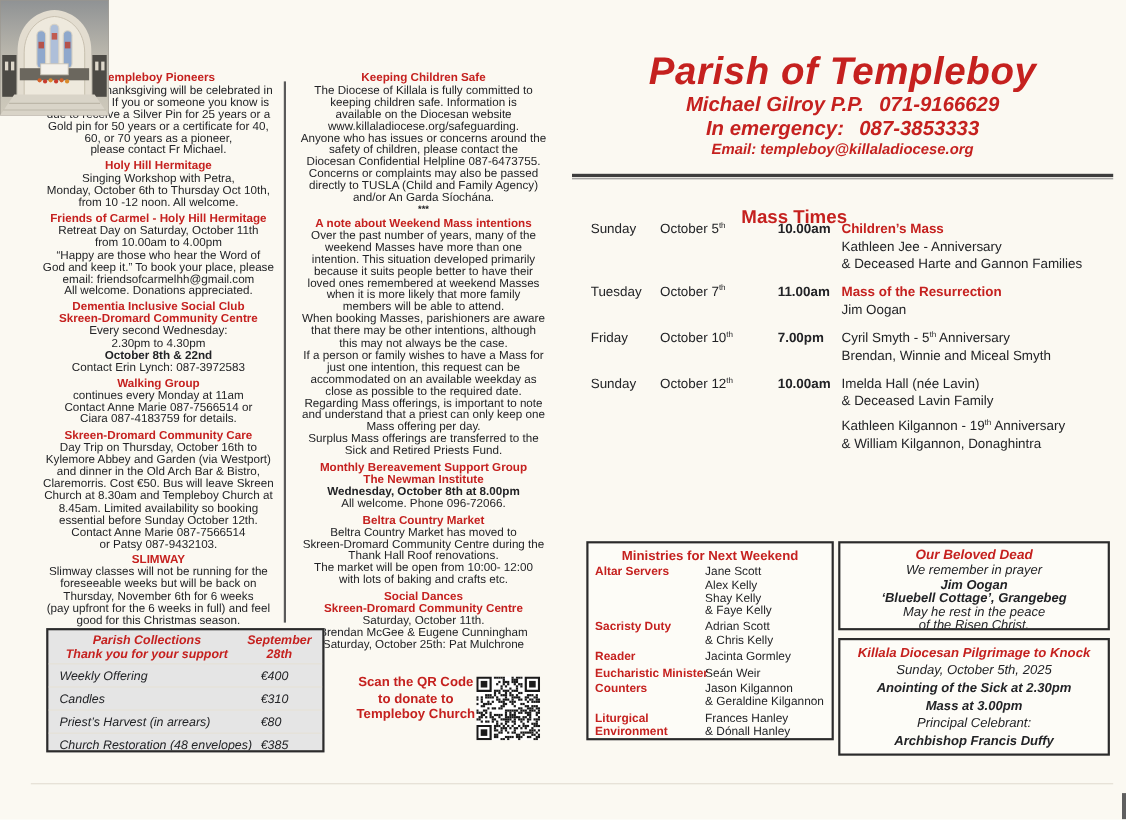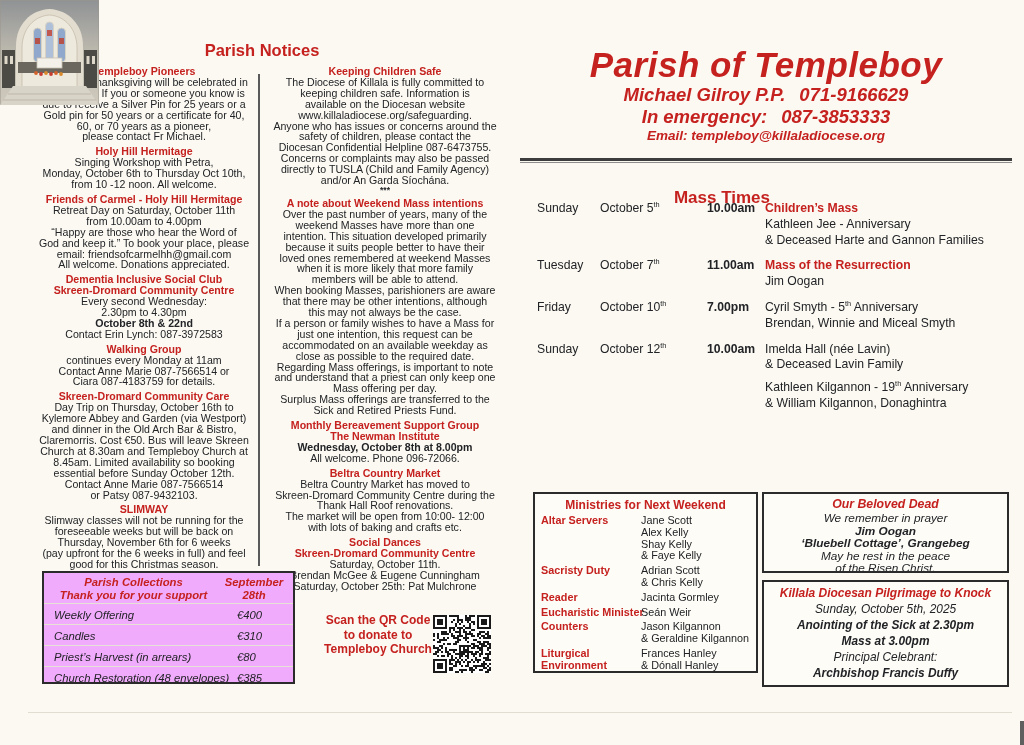--- a/index.html
+++ b/index.html
@@ -80,7 +80,6 @@
 
 <div id="page">
 
-  <div id="notices-title" class="abs">Parish Notices</div>
   <div id="left-col" class="abs notice-col">
       <div class="sec">
         <div class="sec-title">Templeboy Pioneers</div>

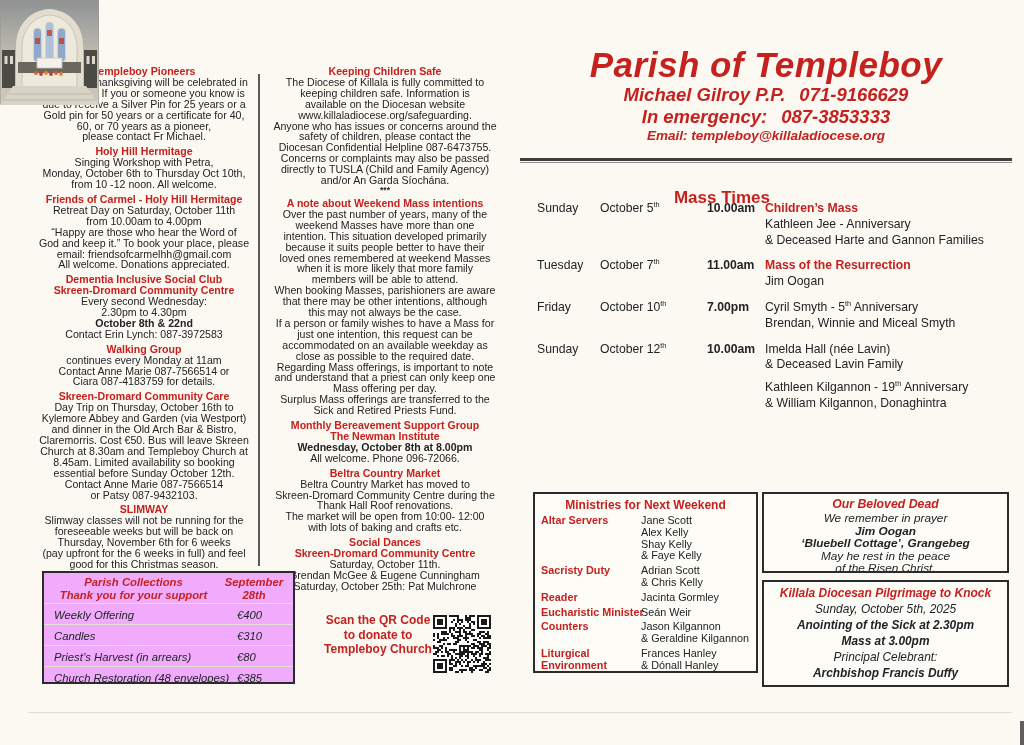--- a/index.html
+++ b/index.html
@@ -23,7 +23,7 @@
 
   
   #collections{left:42px;top:571px;width:253px;height:113px;border:2px solid #2b2b2b;
-    box-sizing:border-box;background:#f0abfc;font-style:italic;overflow:hidden;}
+    box-sizing:border-box;background:#e5e5e5;font-style:italic;overflow:hidden;}
   .col-hdr{display:grid;grid-template-columns:1fr 70px;padding:3px 4px 2px 4px;
     color:var(--red);font-weight:bold;font-size:11.3px;line-height:12.5px;text-align:center;}
   .col-row{display:grid;grid-template-columns:1fr 56px;font-size:11.3px;line-height:12px;

